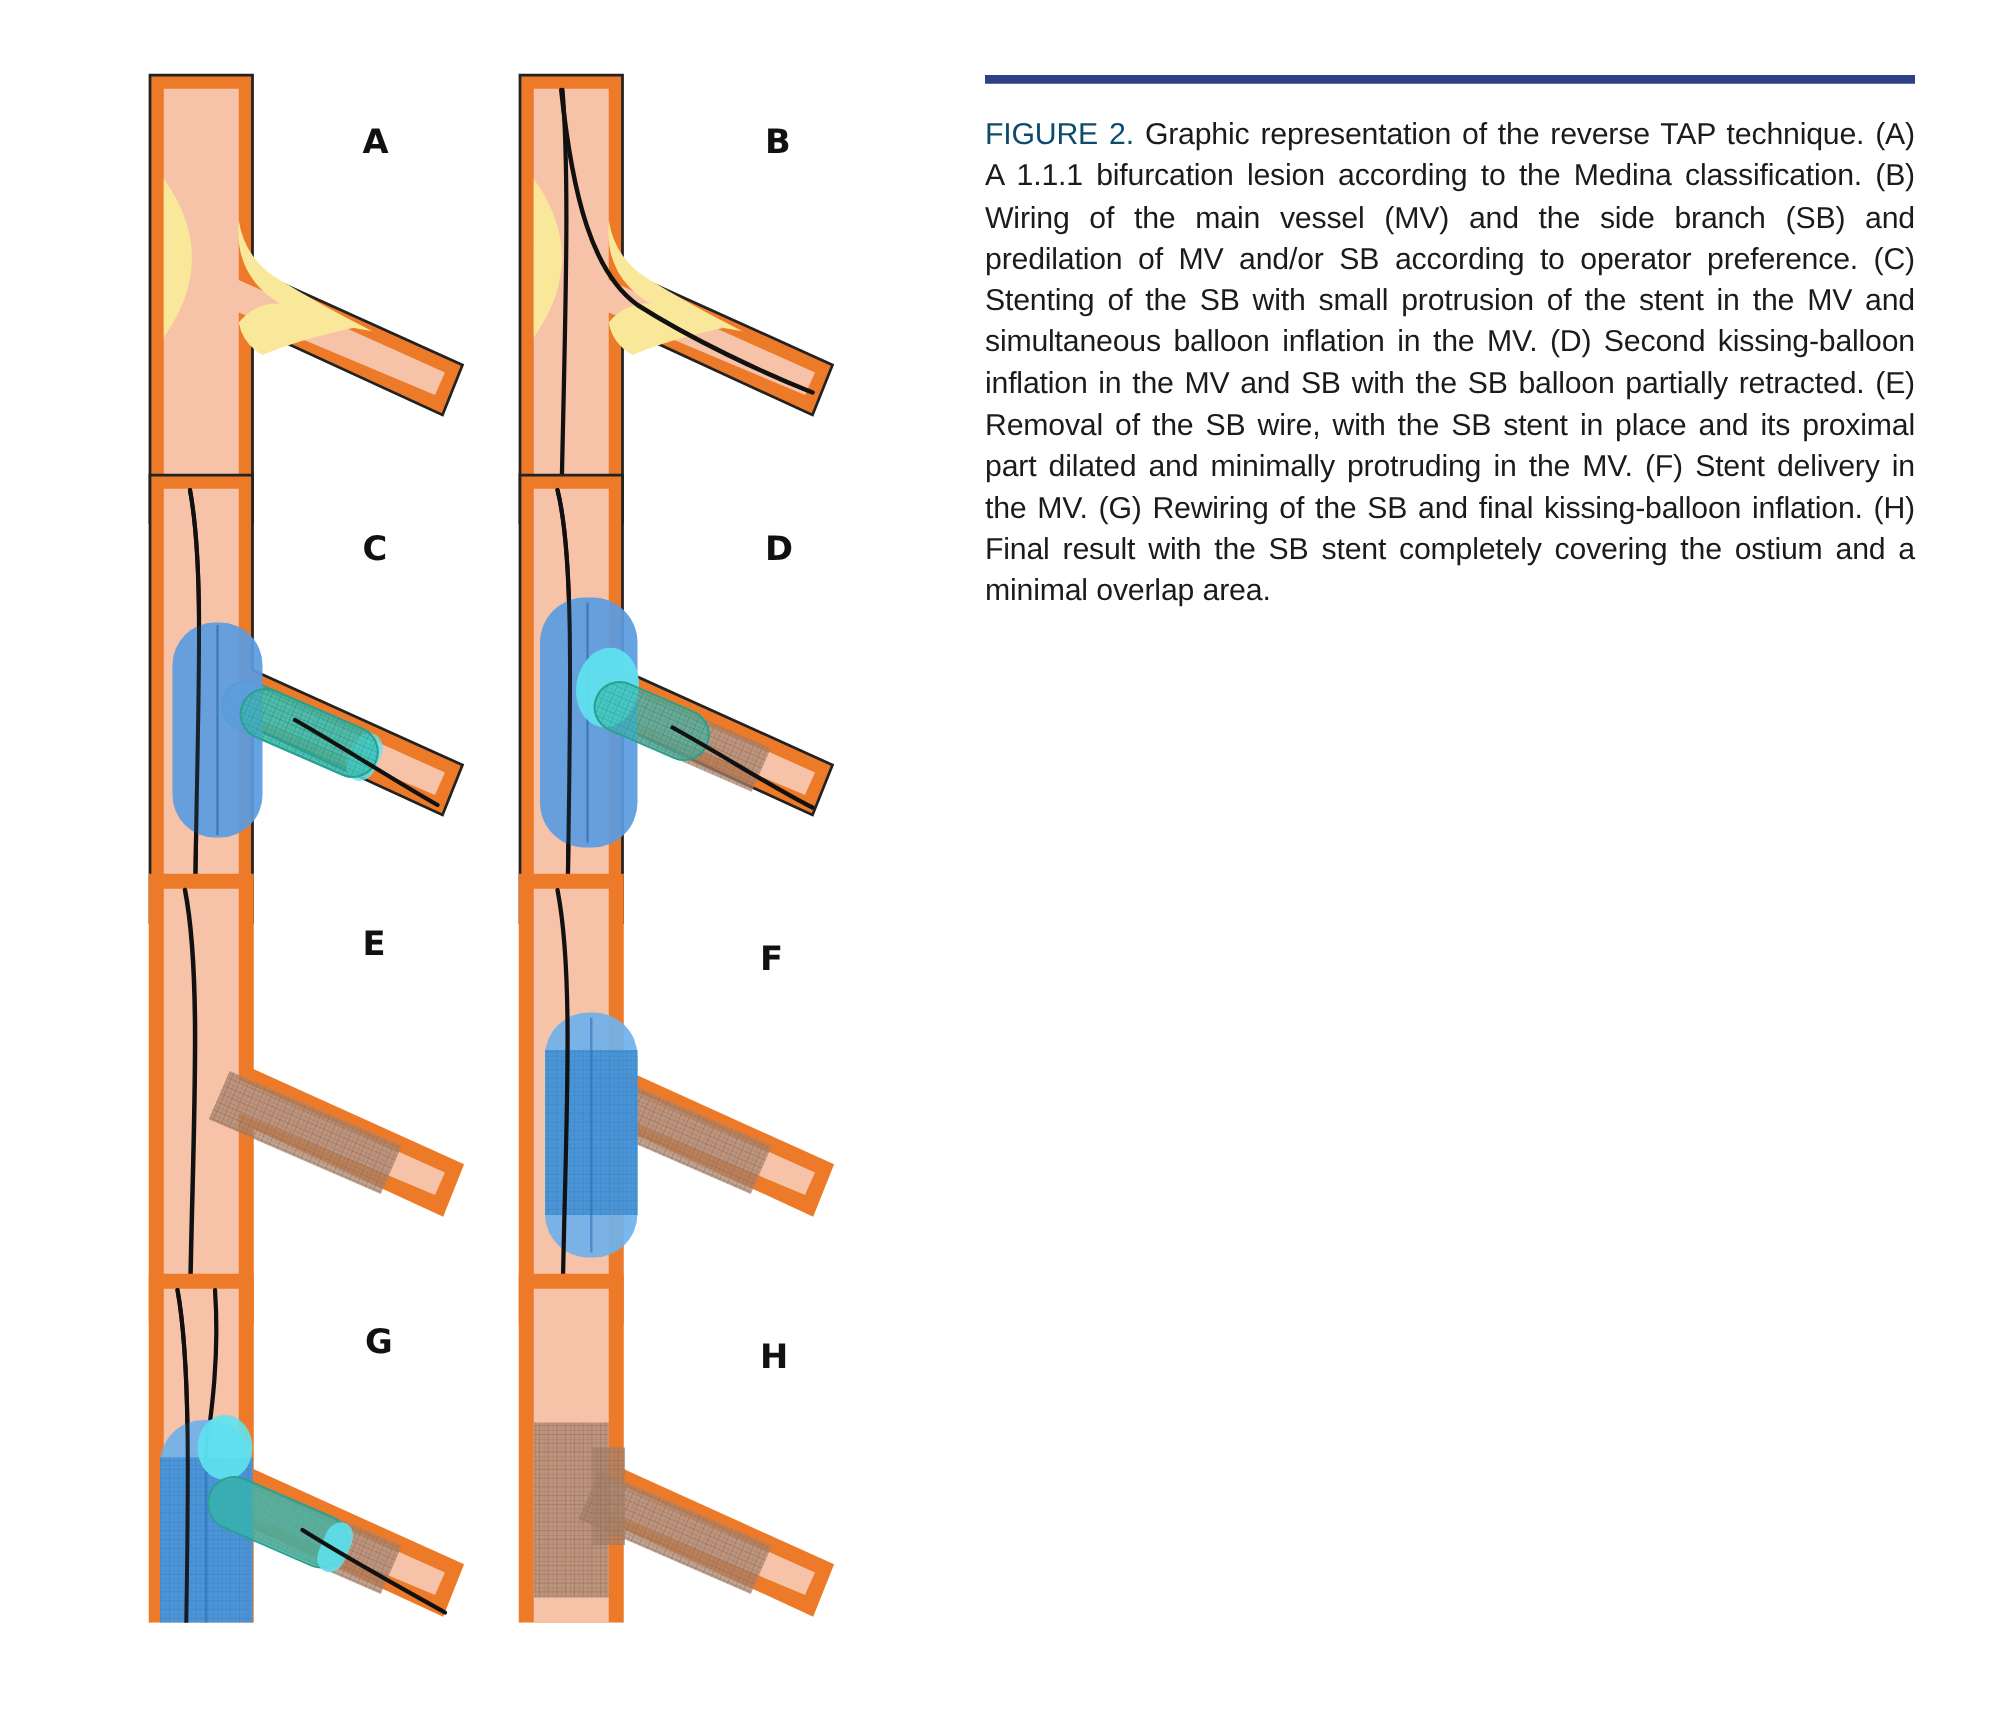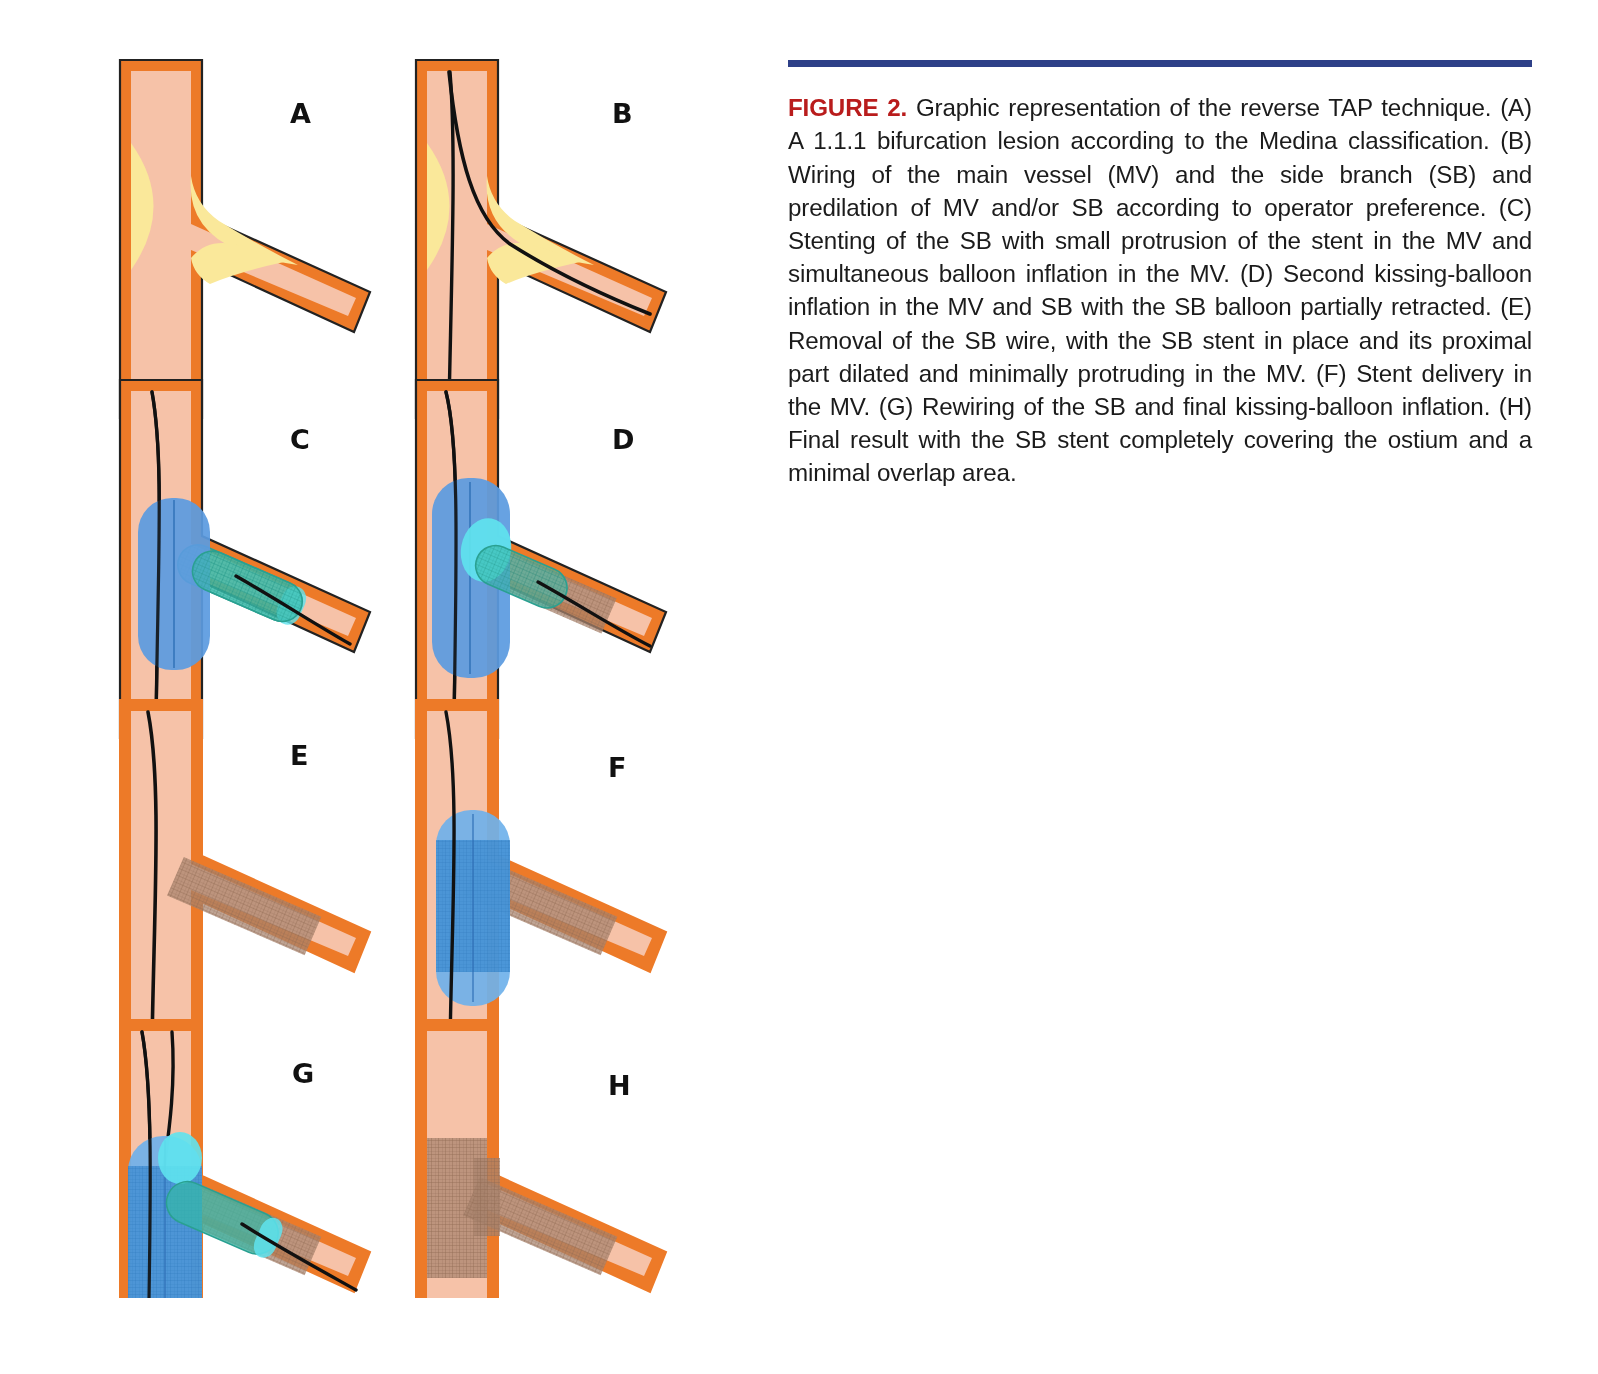--- a/index.html
+++ b/index.html
@@ -50,8 +50,8 @@
     word-spacing:0.2px;
   }
   .caption-label {
-    color:#b91c1c;
-    font-weight:700;
+    color:#0c4a6e;
+    font-weight:400;
   }
 </style>
 </head>

